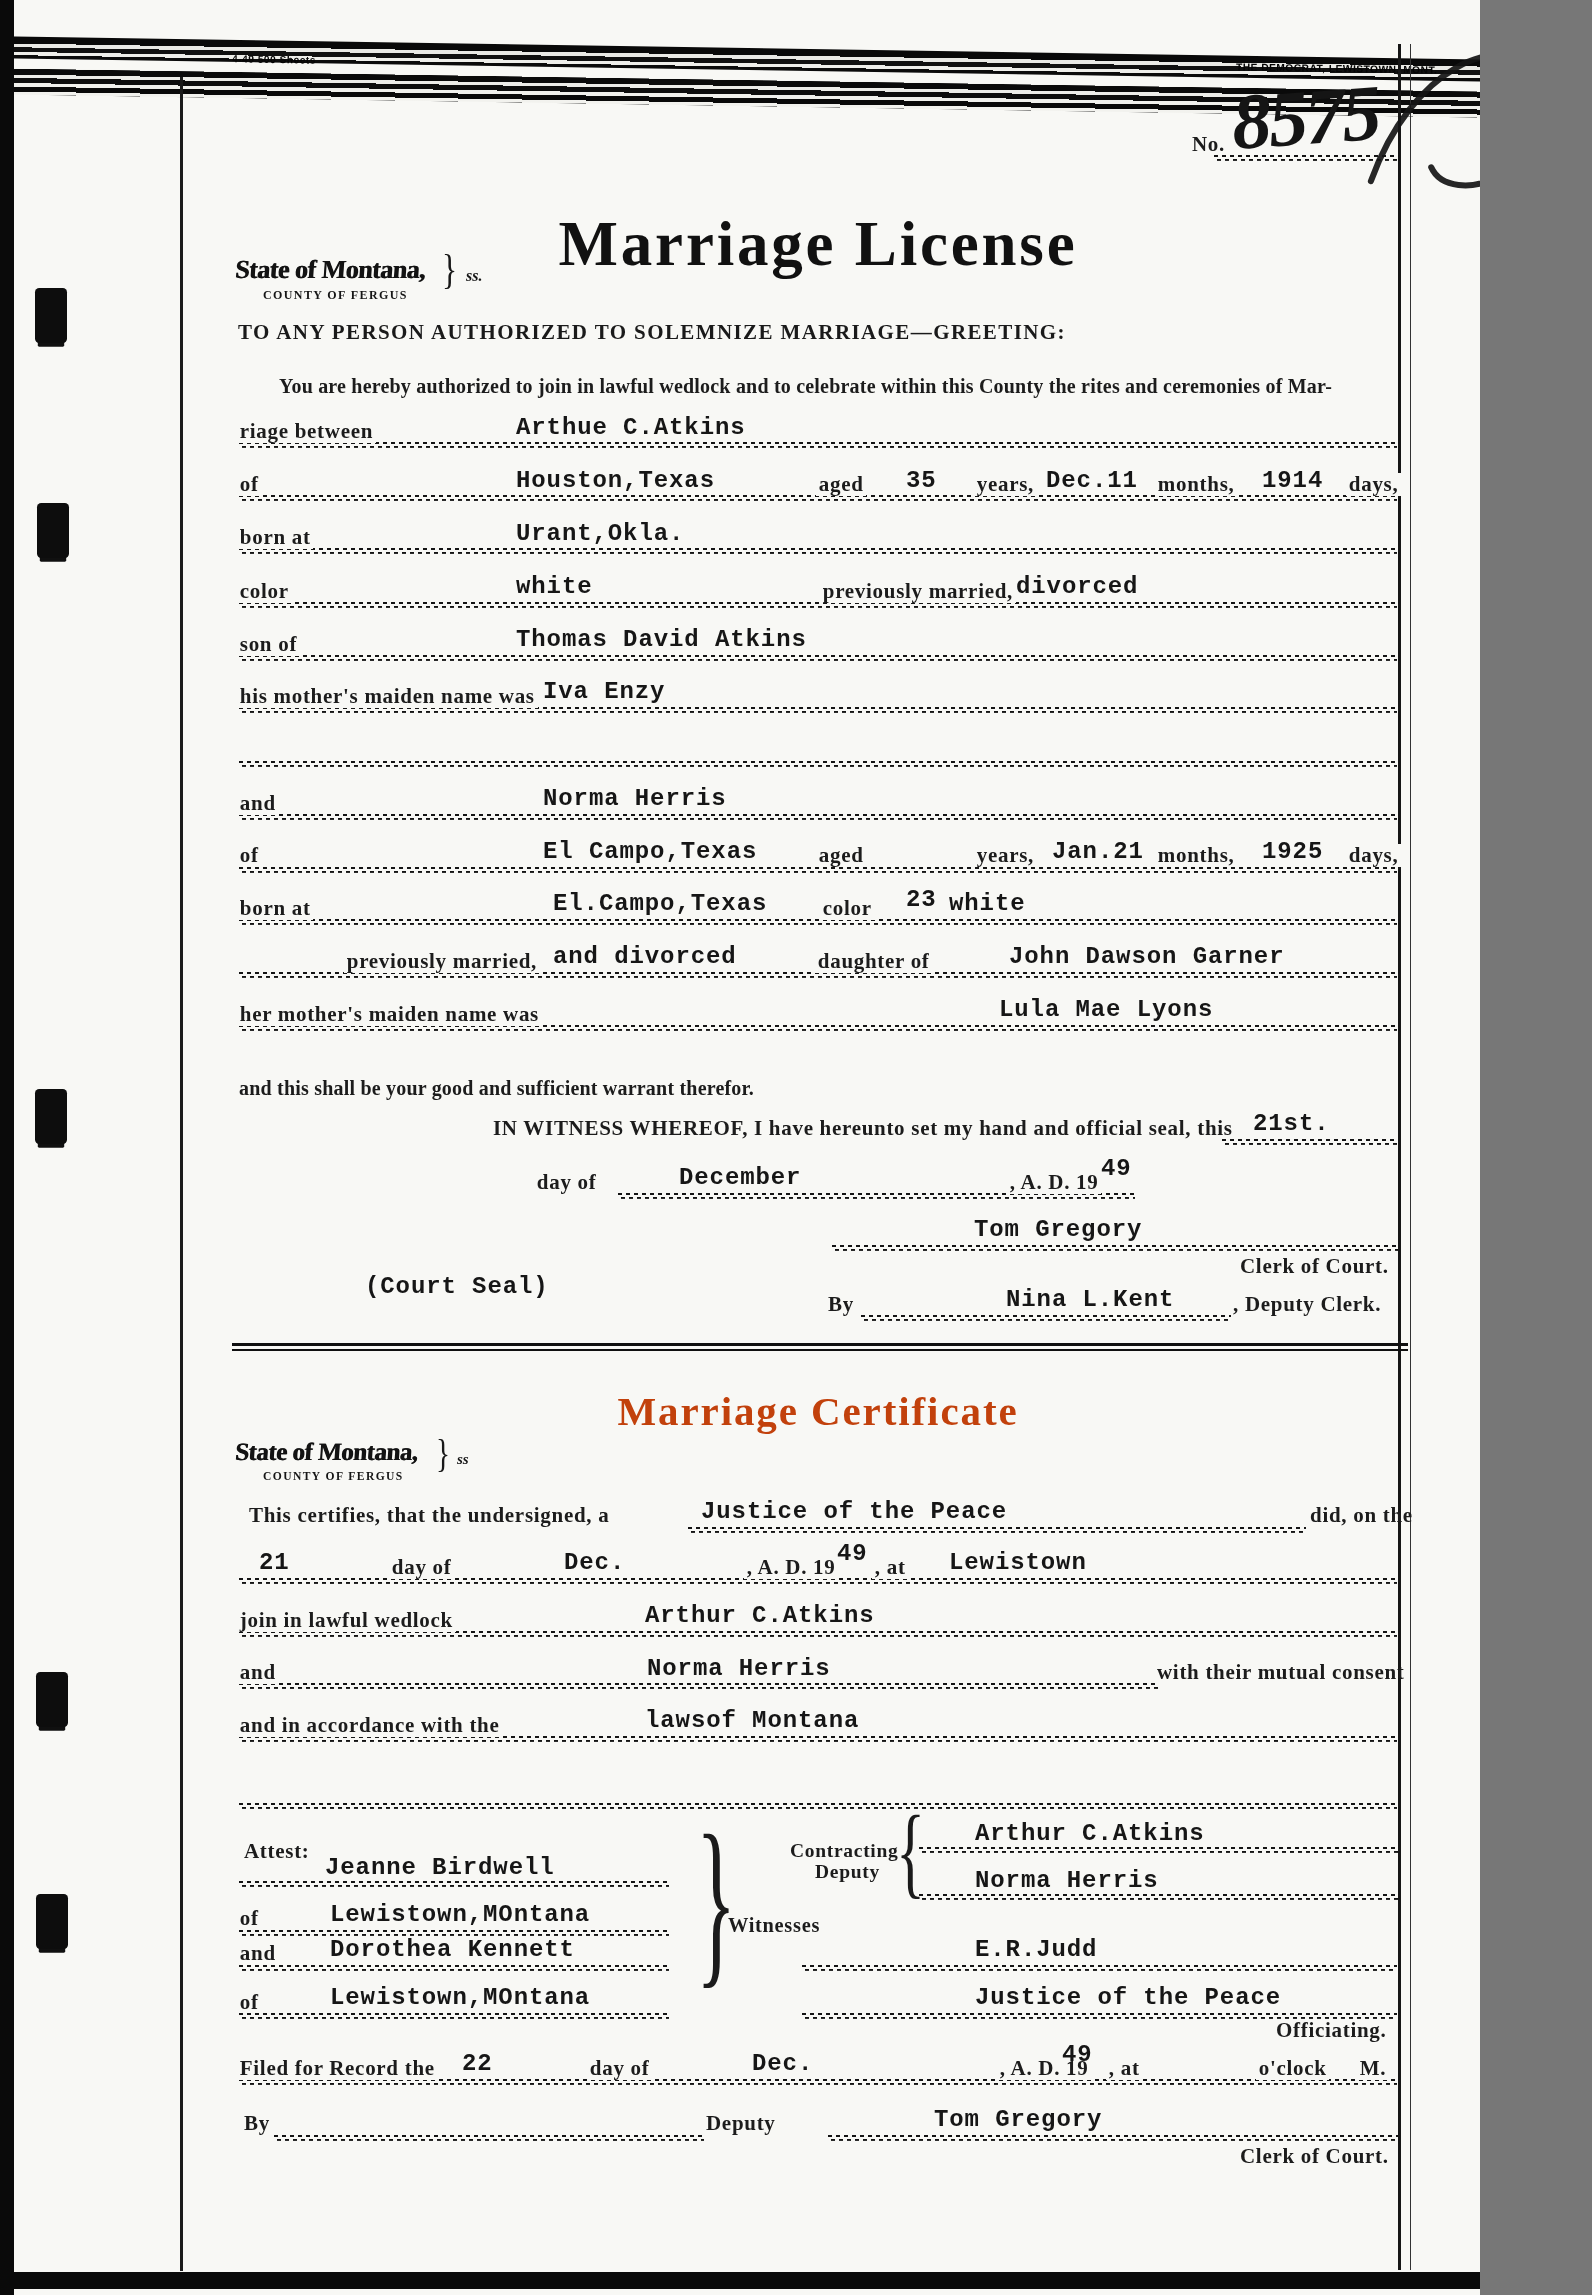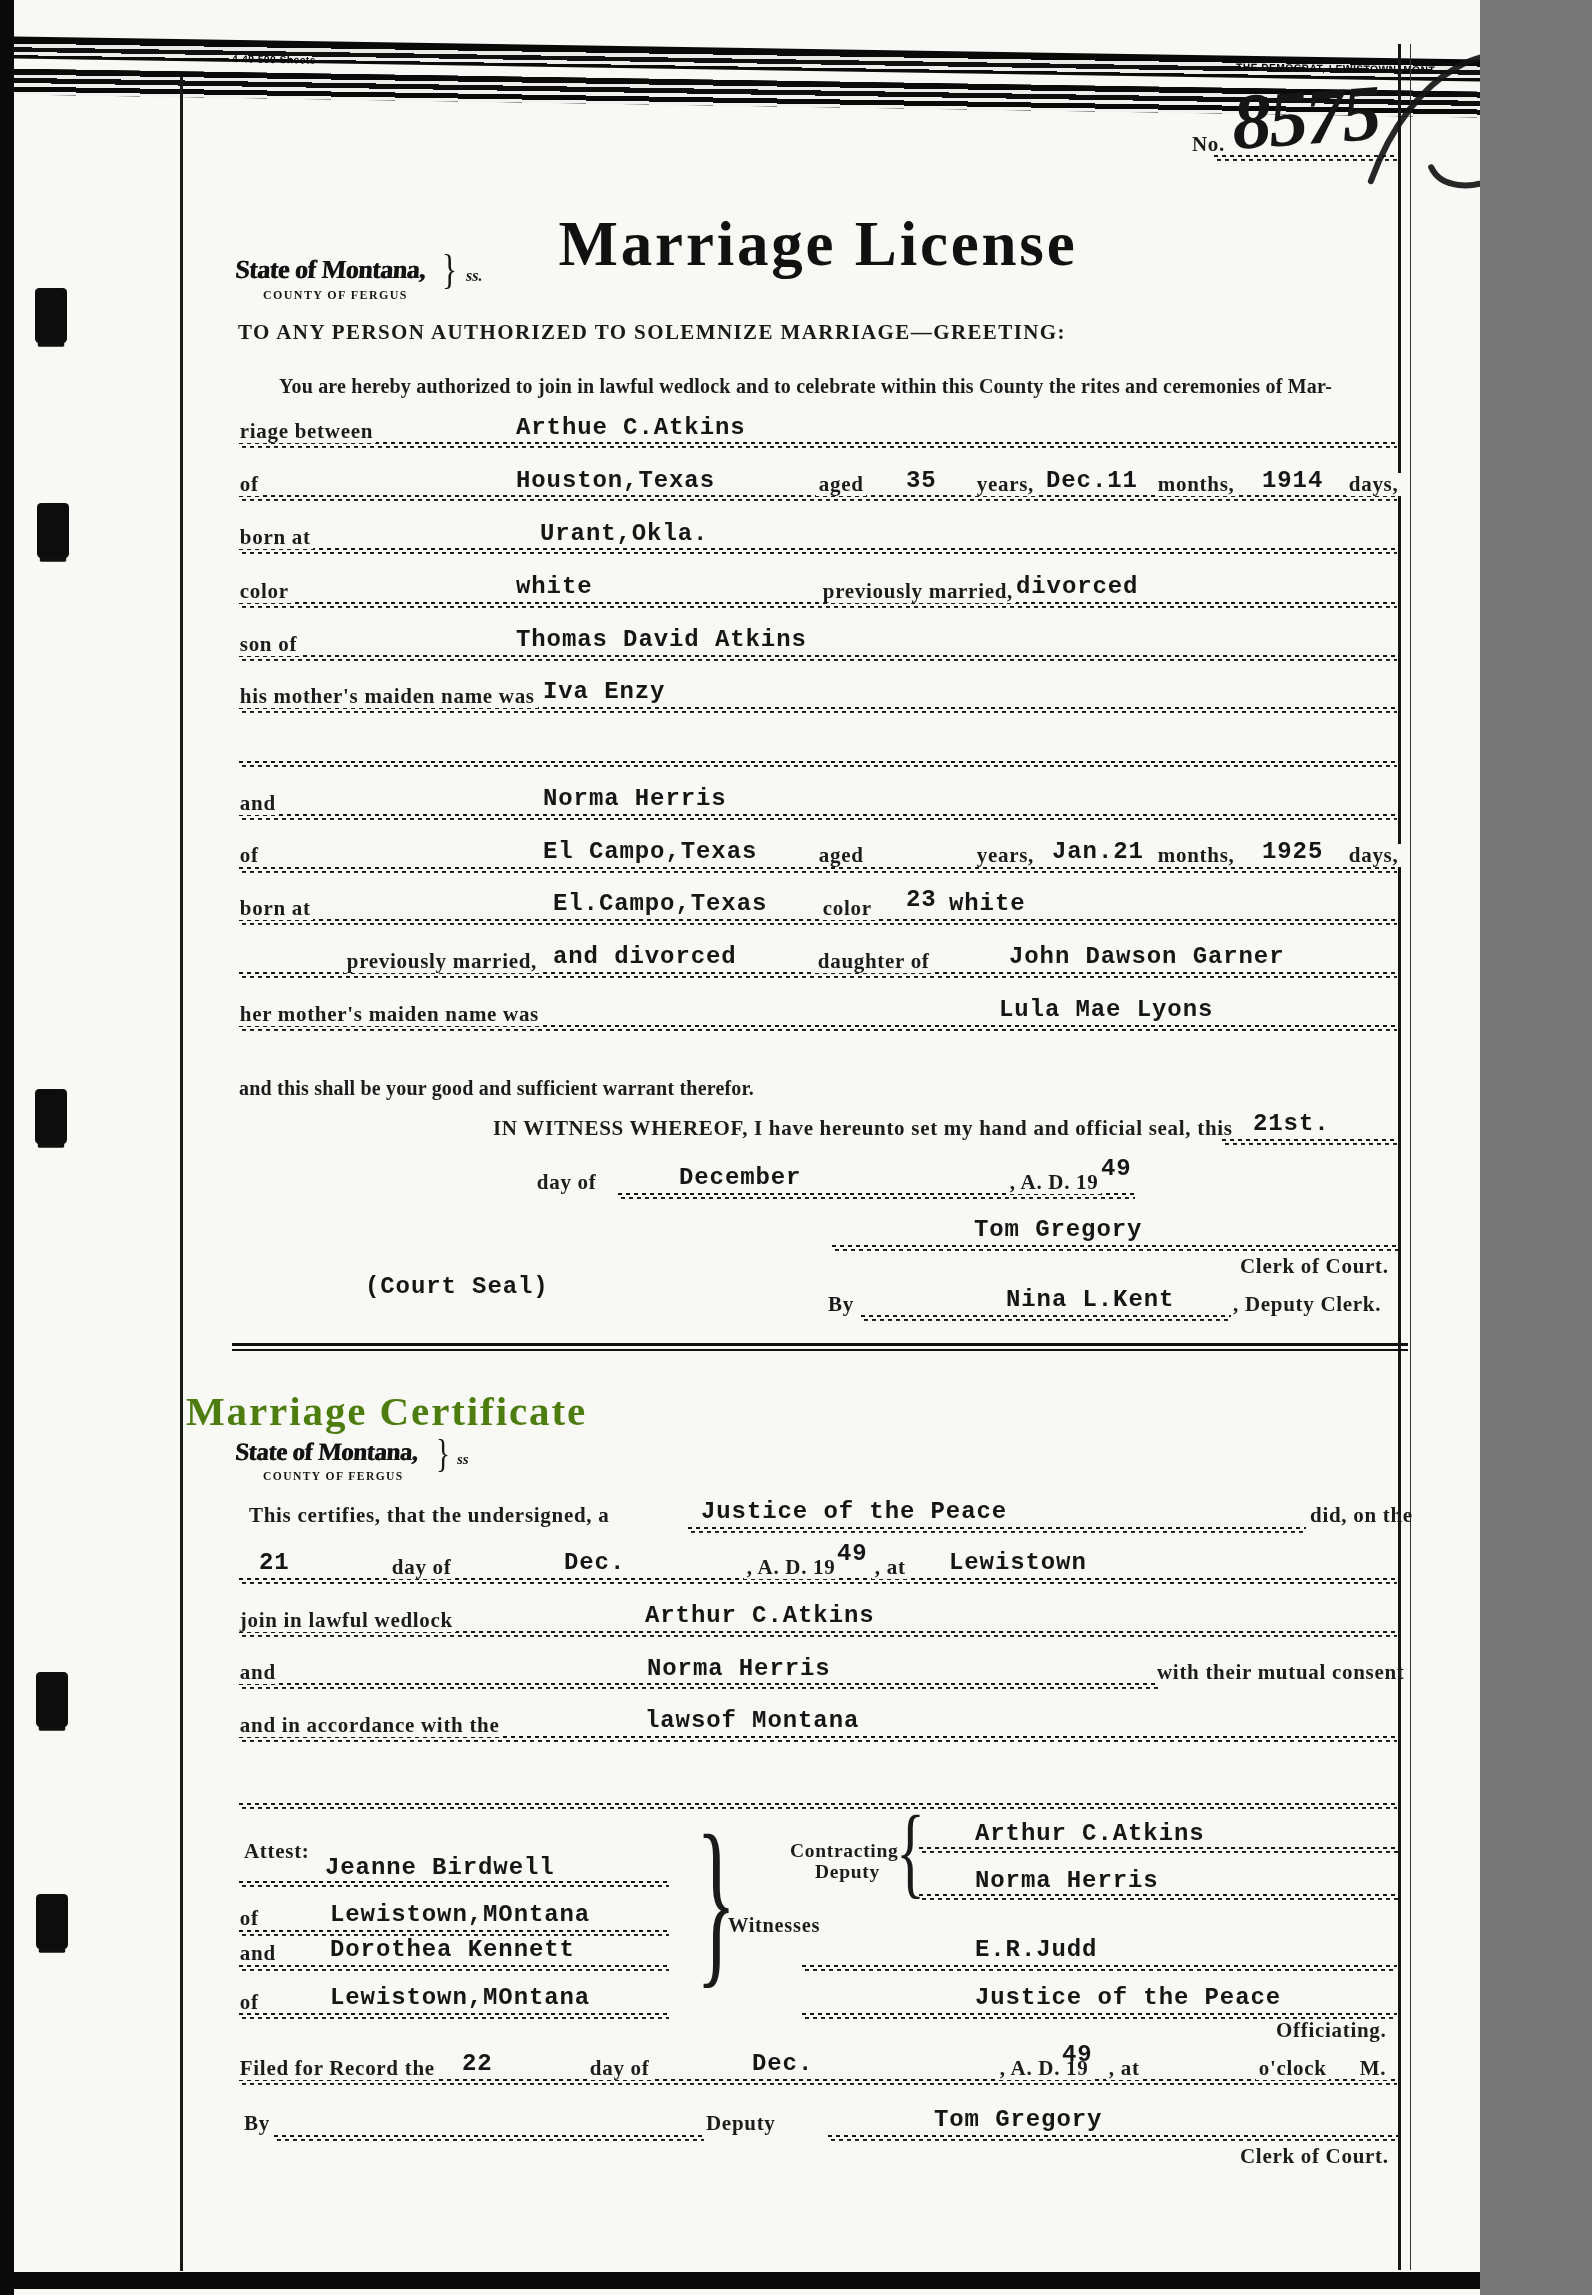--- a/index.html
+++ b/index.html
@@ -84,7 +84,7 @@
 
   <div class="abs rule" style="left:239px;top:548px;width:1158px;"></div>
   <span class="abs lbl" style="left:237px;top:526px;">born at</span>
-  <span class="abs typed" style="left:540px;top:521px;">Urant,Okla.</span>
+  <span class="abs typed" style="left:516px;top:521px;">Urant,Okla.</span>
 
   <div class="abs rule" style="left:239px;top:602px;width:1158px;"></div>
   <span class="abs lbl" style="left:237px;top:580px;">color</span>

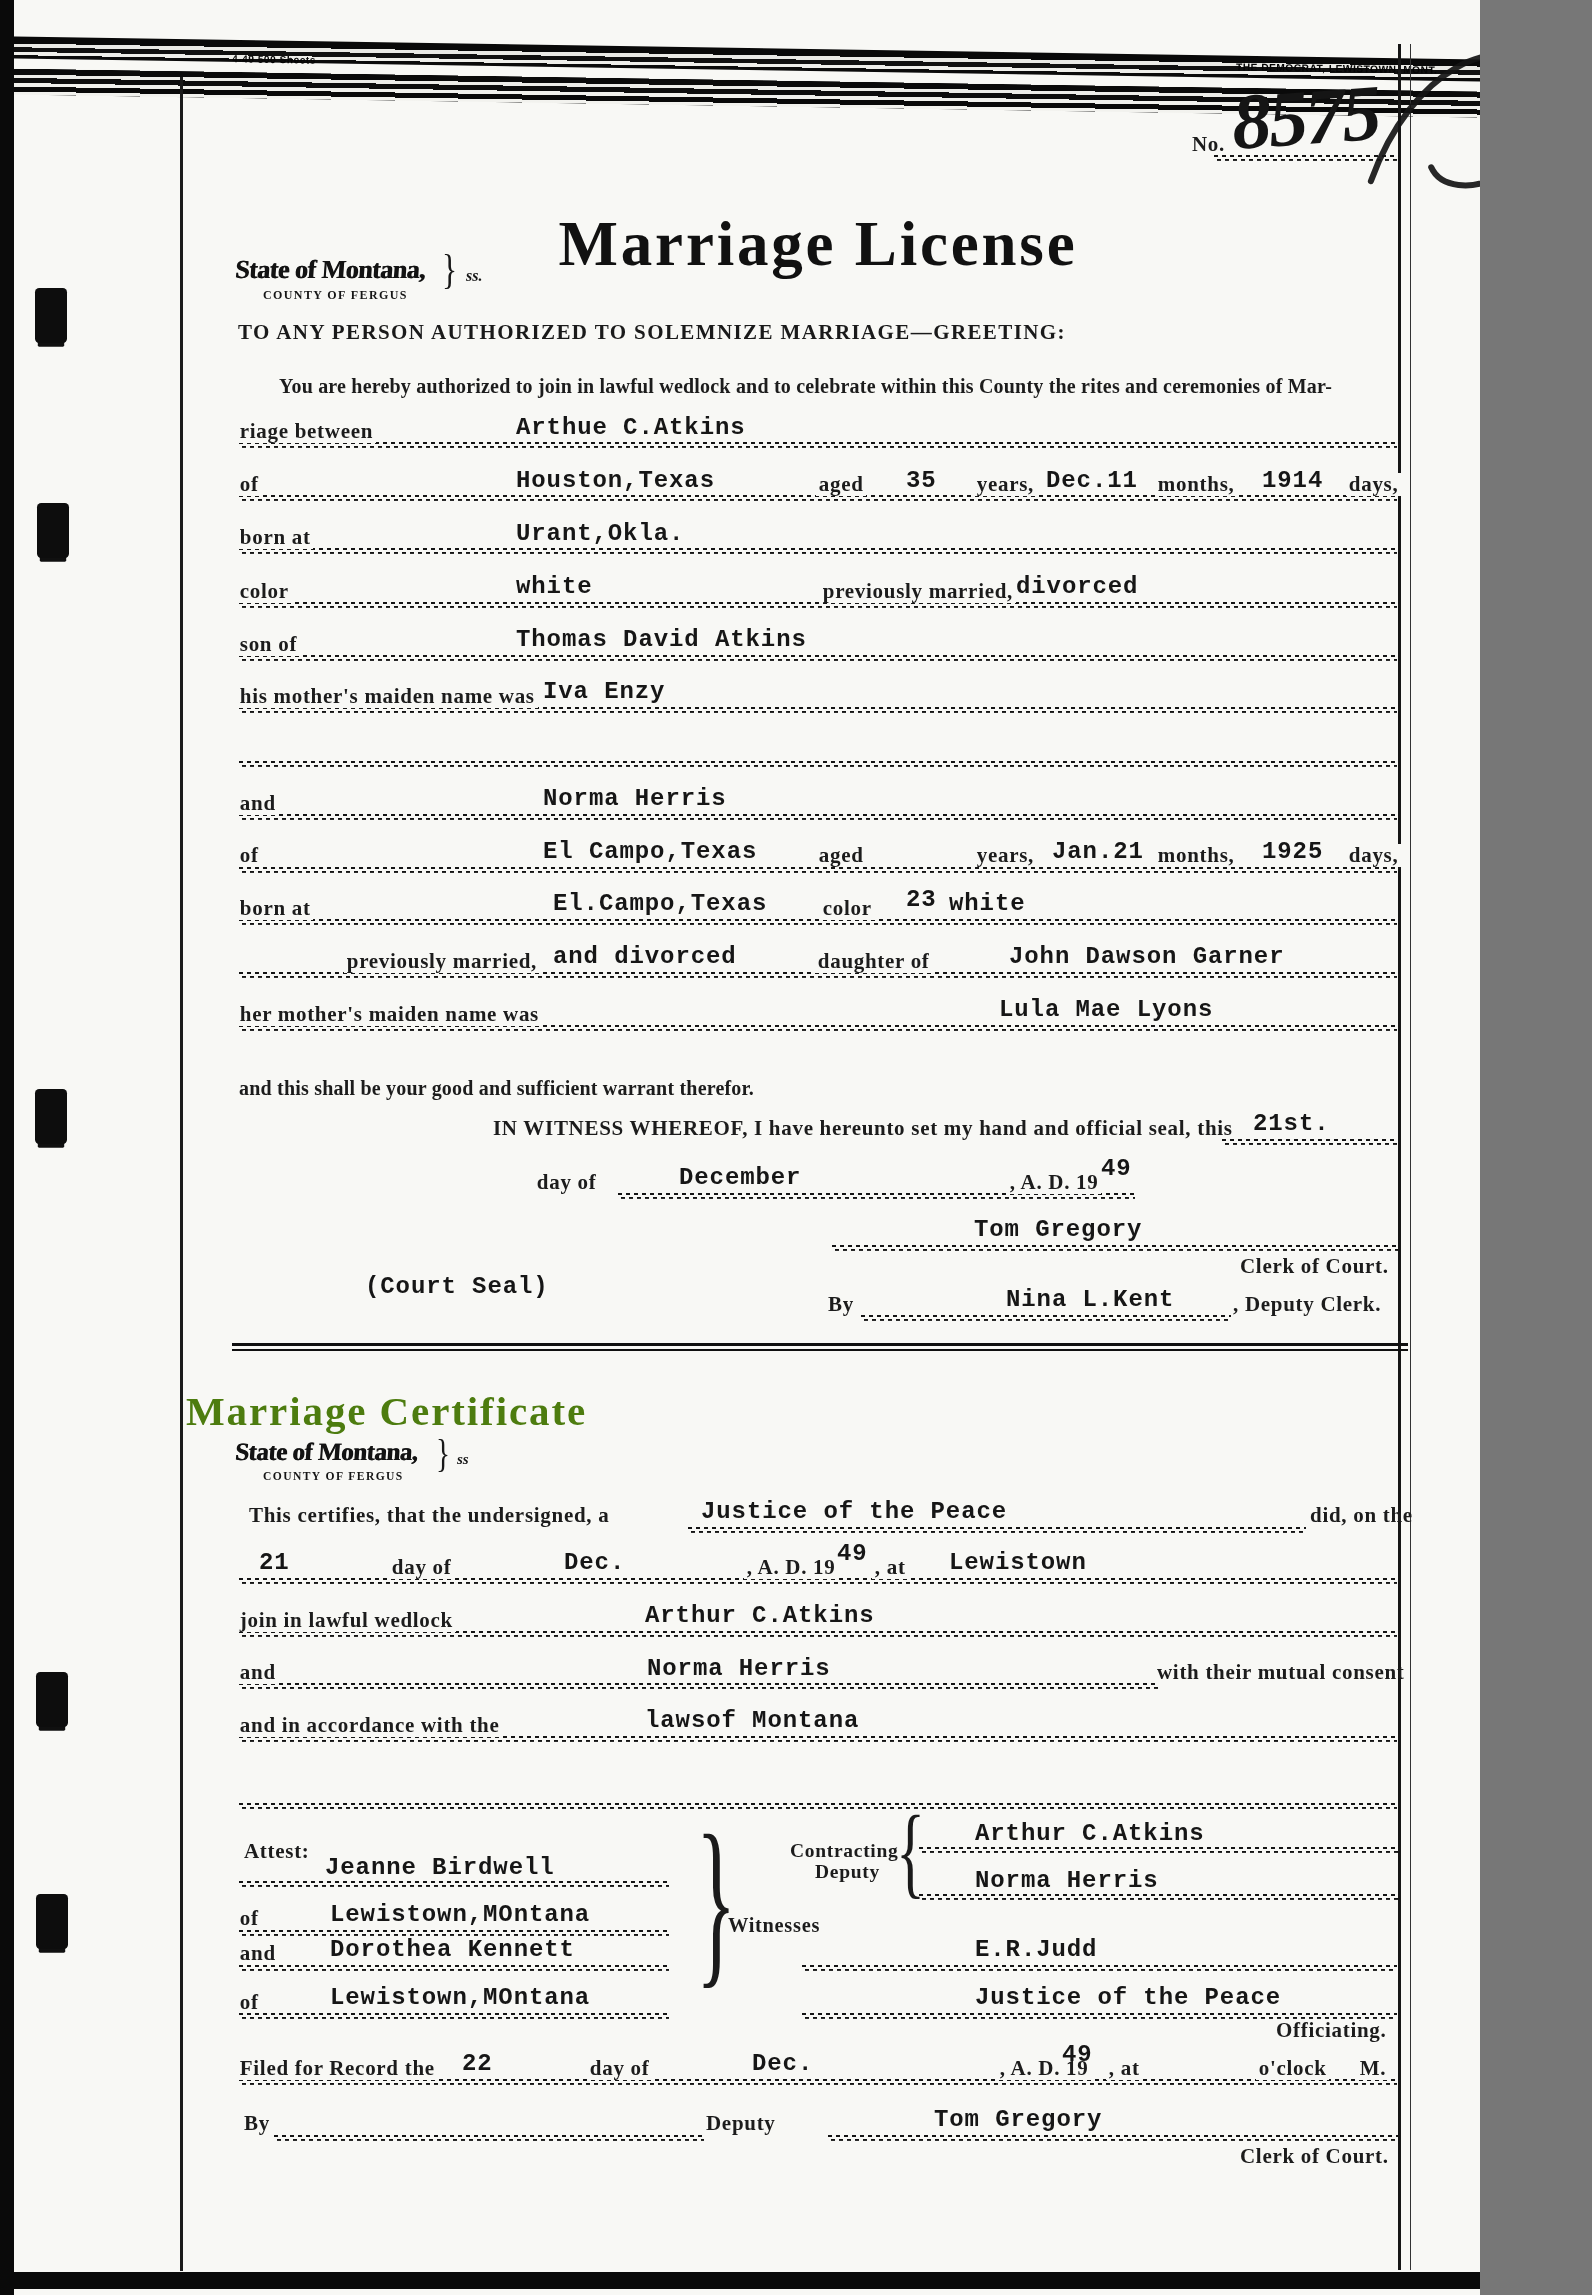--- a/index.html
+++ b/index.html
@@ -15,7 +15,7 @@
         repeating-linear-gradient(90deg,#141414 0 4.2px,transparent 4.2px 8px);
         background-size:100% 2.3px,100% 1.9px;background-position:0 0,3.3px 4.2px;background-repeat:no-repeat,no-repeat;}
   .title{font:700 63px "Liberation Serif",serif;letter-spacing:2.8px;text-align:center;color:#111;}
-  .title2{font:700 41px "Liberation Serif",serif;letter-spacing:1.9px;text-align:left;color:#4d7c0f;}
+  .title2{font:700 41px "Liberation Serif",serif;letter-spacing:1.9px;text-align:center;color:#c2410c;}
   .blackletter{font:700 26px "Liberation Serif",serif;letter-spacing:-0.5px;transform:skewX(-4deg);
         text-shadow:0.7px 0 0 currentColor;color:#131313;}
   .county{font:700 12px "Liberation Serif",serif;letter-spacing:1.4px;color:#161616;}

